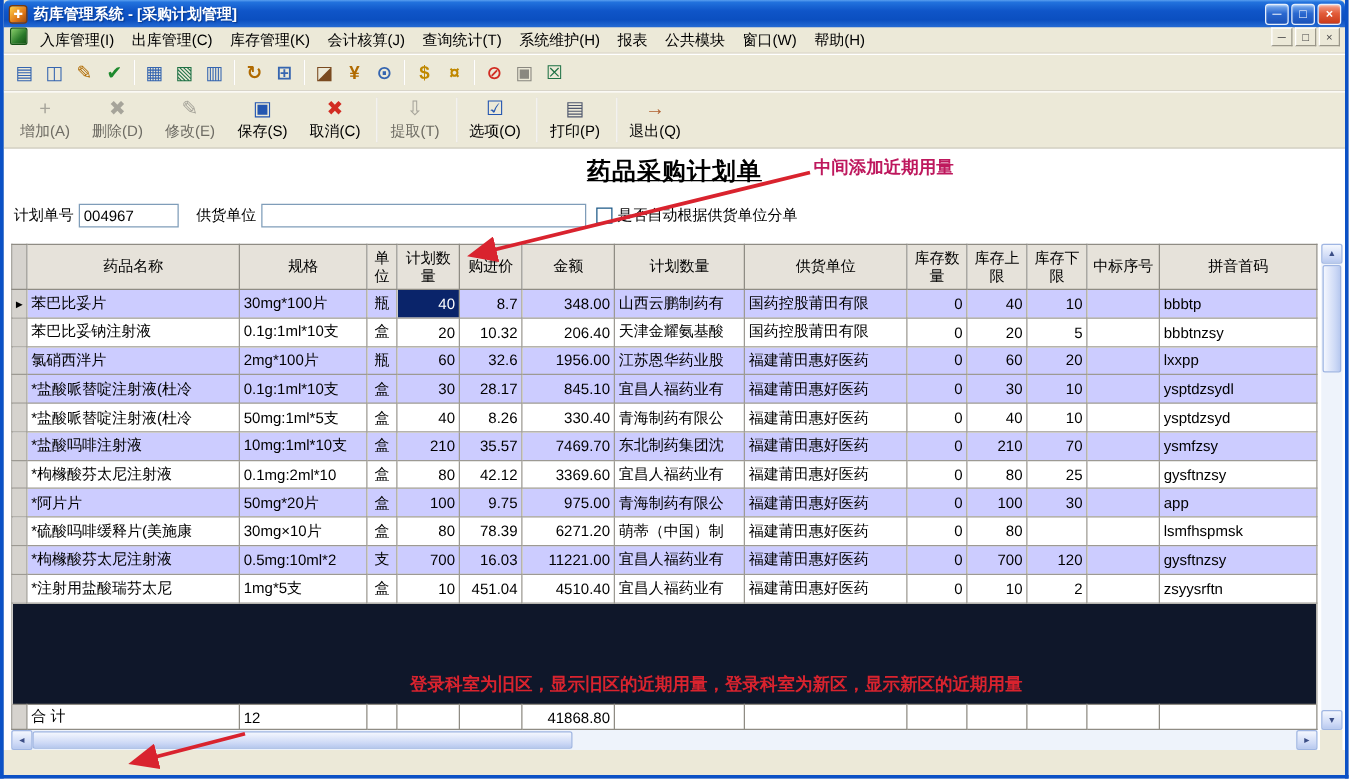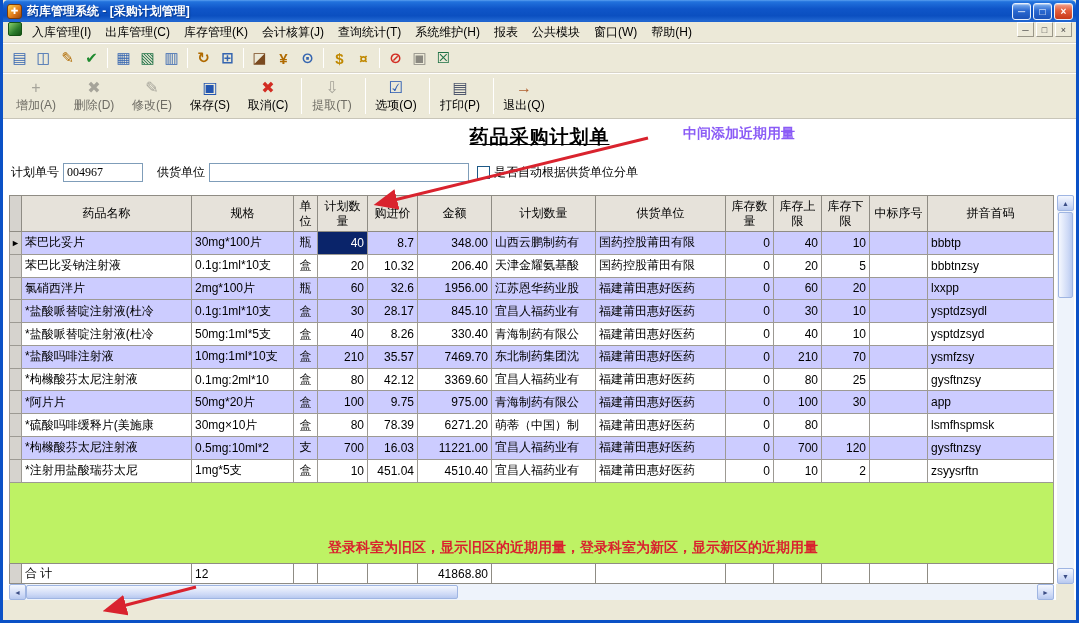--- a/index.html
+++ b/index.html
@@ -56,7 +56,7 @@
   .content { position:absolute; left:0; right:0; top:119px; bottom:20px; background:#fff; overflow:hidden; }
   .doc-title { position:absolute; top:5px; left:0; width:100%; text-align:center;
     font-size:19px; font-weight:bold; letter-spacing:1px; text-decoration:underline; color:#000; }
-  .note-top { position:absolute; top:6px; left:680px; color:#8b5cf6; font-size:14px; font-weight:bold; white-space:nowrap; }
+  .note-top { position:absolute; top:6px; left:648px; color:#be185d; font-size:14px; font-weight:bold; white-space:nowrap; }
 
   .form-row { position:absolute; top:43px; left:8px; height:21px; display:flex; align-items:center; font-size:12px; }
   .fl { white-space:nowrap; }

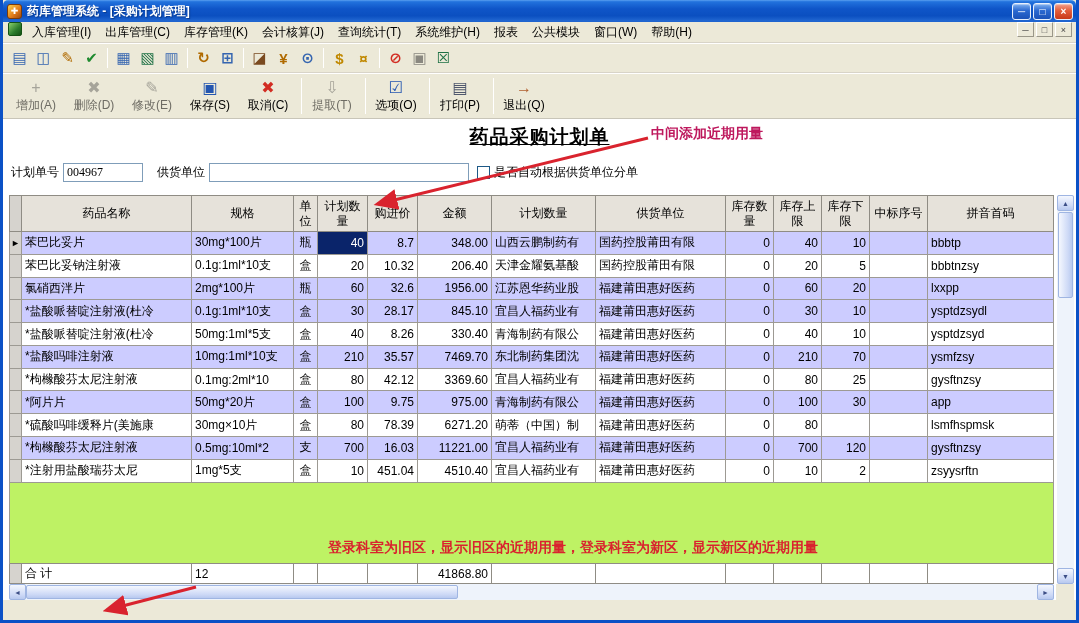--- a/index.html
+++ b/index.html
@@ -61,7 +61,7 @@
   .form-row { position:absolute; top:43px; left:8px; height:21px; display:flex; align-items:center; font-size:12px; }
   .fl { white-space:nowrap; }
   .inp { height:19px; border:1px solid #7f9db9; background:#fff; font-size:12px; padding:0 3px;
-    font-family:Liberation Serif, serif; }
+    font-family:Liberation Sans, sans-serif; }
   .inp.plan { width:80px; margin:0 14px 0 4px; }
   .inp.supplier { width:260px; margin:0 8px 0 4px; }
   .cb { width:13px; height:13px; border:1px solid #1d5987; background:#fff; margin-right:4px; flex:0 0 auto; }

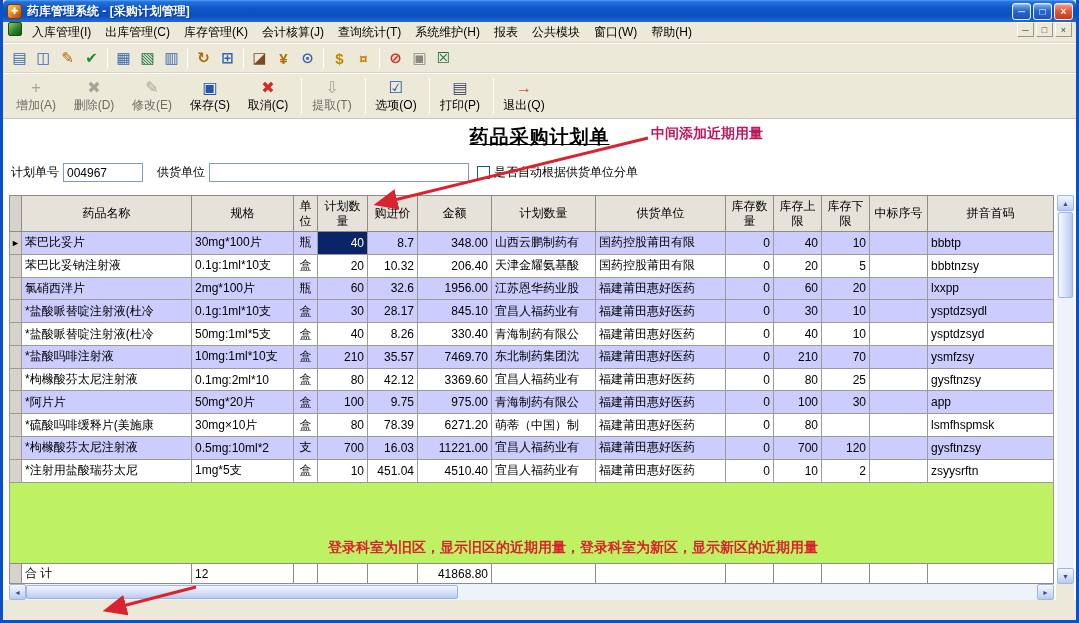--- a/index.html
+++ b/index.html
@@ -78,7 +78,7 @@
   .row-alt td.ind, .row-plain td.ind { background:#d6d3ce; }
   td.sel { background:#0a246a !important; color:#fff; }
   .a-l { text-align:left; } .a-c { text-align:center; } .a-r { text-align:right; }
-  tr.filler td.fillcell { background:#bef264; border:1px solid #9d9a93; border-top:none; border-bottom:none; height:auto; padding:0; }
+  tr.filler td.fillcell { background:#0f172a; border:1px solid #9d9a93; border-top:none; border-bottom:none; height:auto; padding:0; }
   .fill-note { margin:50px 0 0 318px; color:#d9232e; font-size:14px; font-weight:bold; white-space:nowrap; }
   tr.total td { background:#fff; border:1px solid #8f8c84; height:20px; }
 

